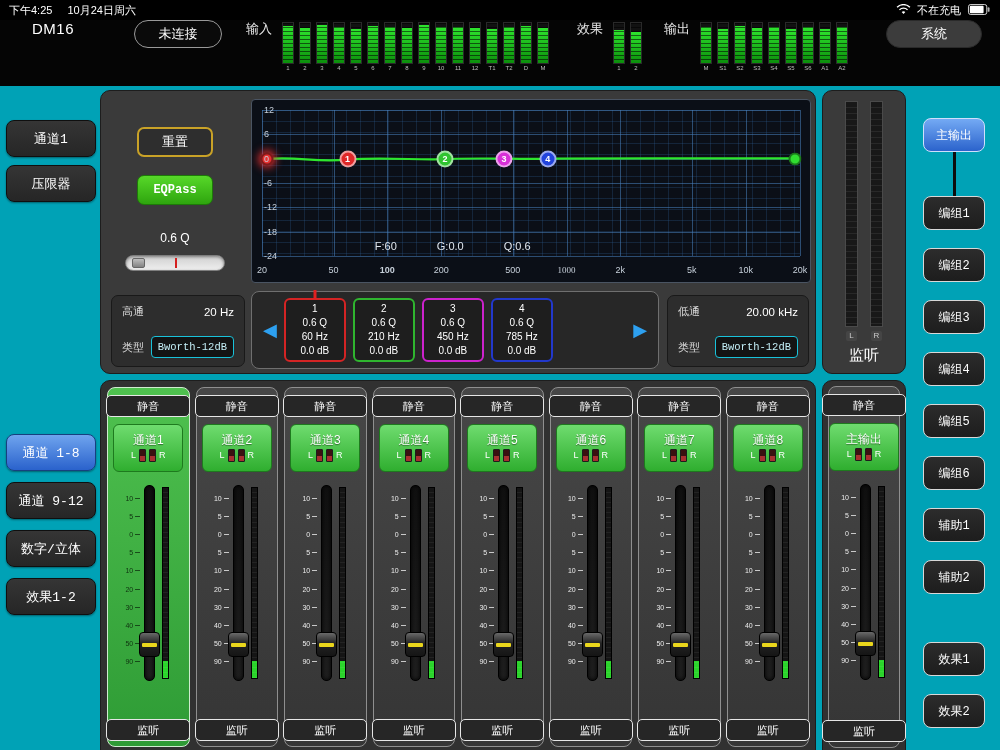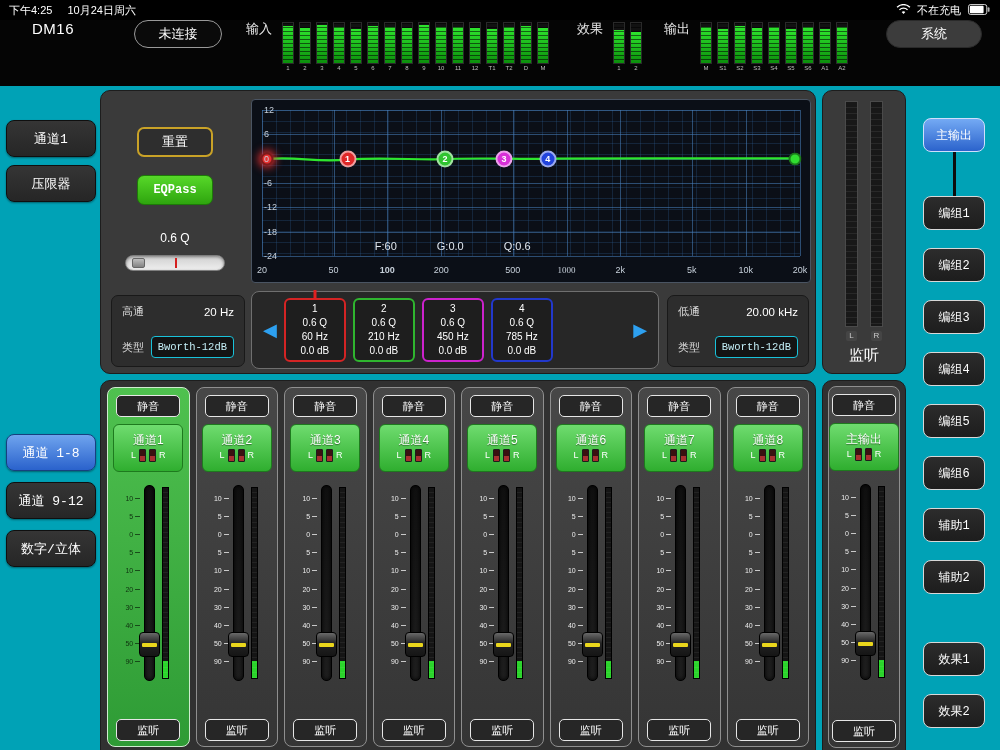--- a/index.html
+++ b/index.html
@@ -120,7 +120,7 @@
   .strip{flex:1;min-width:0;background:linear-gradient(#474747,#353535);border:1px solid #8f8f8f;
     border-radius:8px;display:flex;flex-direction:column;align-items:center;padding:7px 0 5px}
   .strip.active{background:linear-gradient(#4fc14f,#2e9b35);border-color:#cfeccf}
-  .btn-small{width:64px;height:22px;background:#262626;border:1.5px solid #e6e6e6;border-radius:5px;
+  .btn-small{width:84px;height:22px;background:#262626;border:1.5px solid #e6e6e6;border-radius:5px;
     font-size:11px;display:flex;align-items:center;justify-content:center}
   .nameplate{width:70px;height:48px;margin-top:7px;background:linear-gradient(#6fdc6f,#2fae2f);
     border:1px solid #1e7a1e;border-radius:6px;display:flex;flex-direction:column;align-items:center;

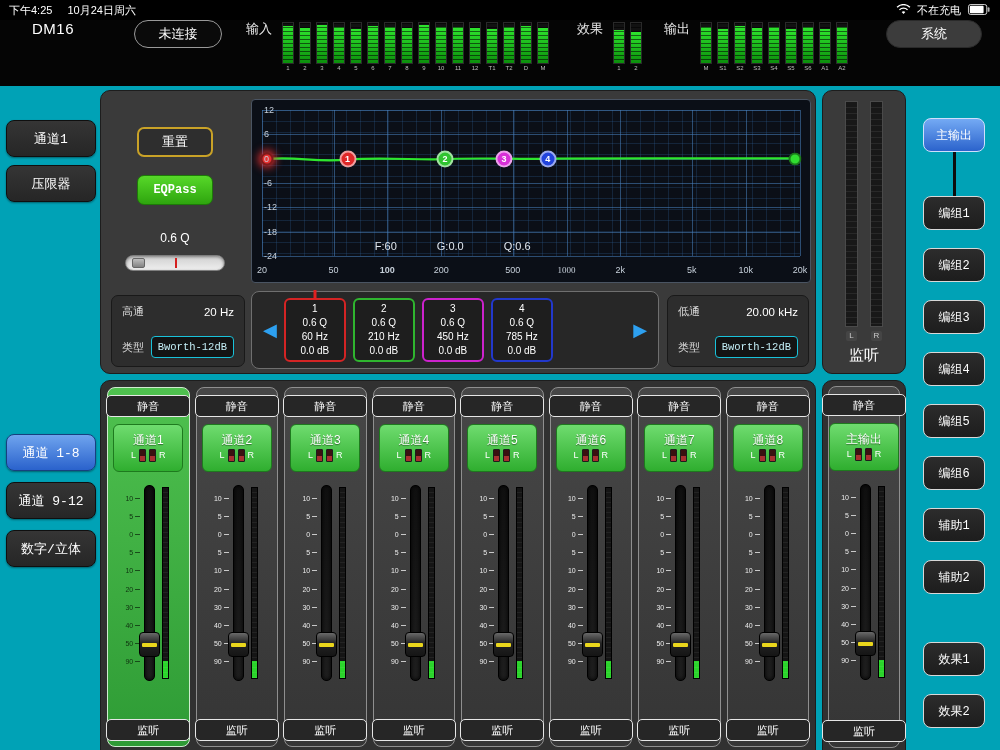--- a/index.html
+++ b/index.html
@@ -359,6 +359,7 @@
     <button class="navbtn active">通道 1-8</button>
     <button class="navbtn">通道 9-12</button>
     <button class="navbtn">数字/立体</button>
+    <button class="navbtn">效果1-2</button>
   </div>
 
 <div class="eq-panel">

